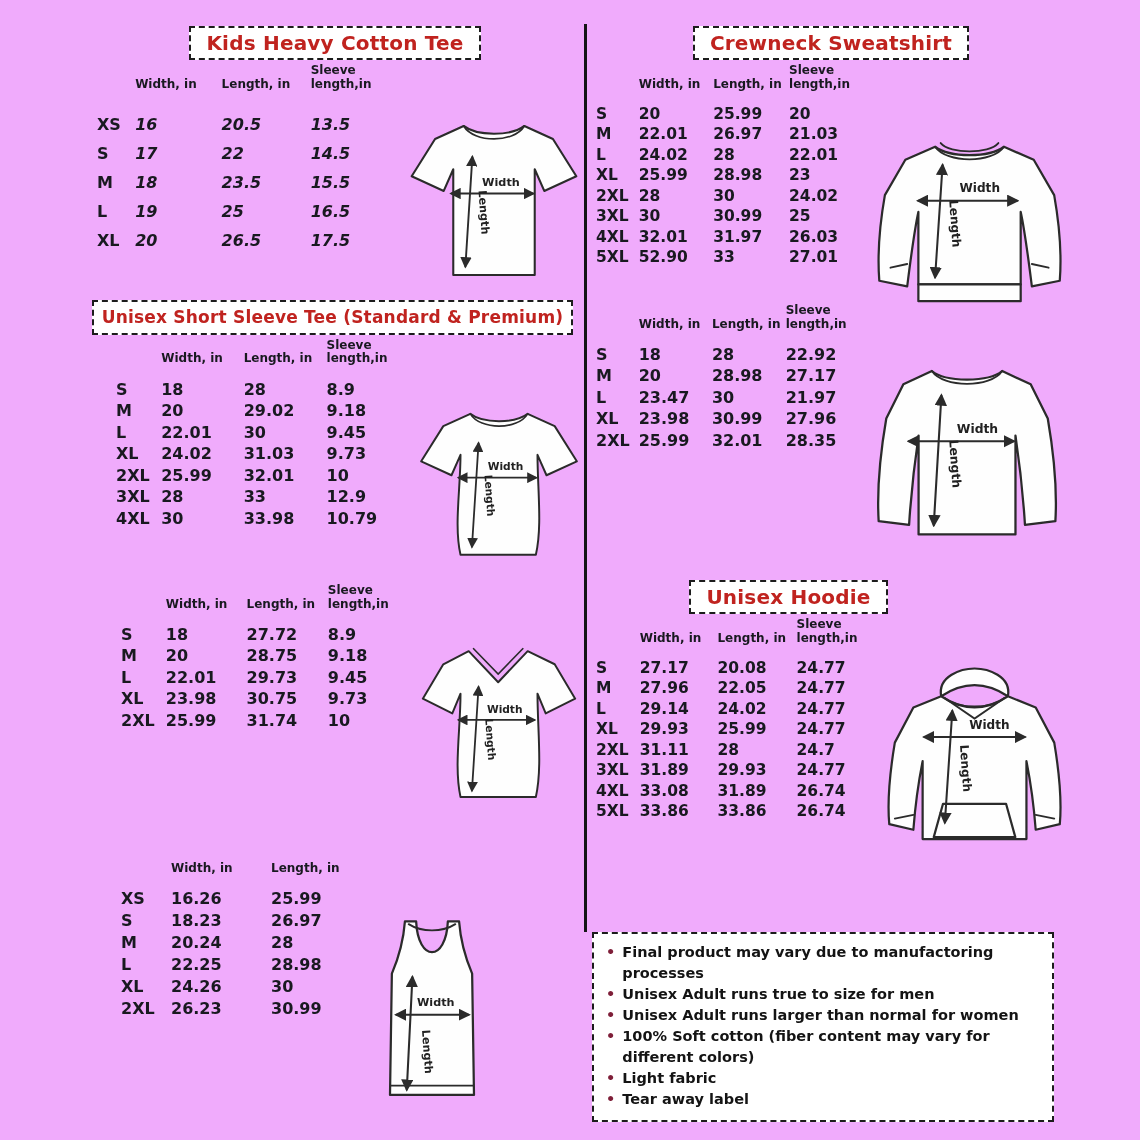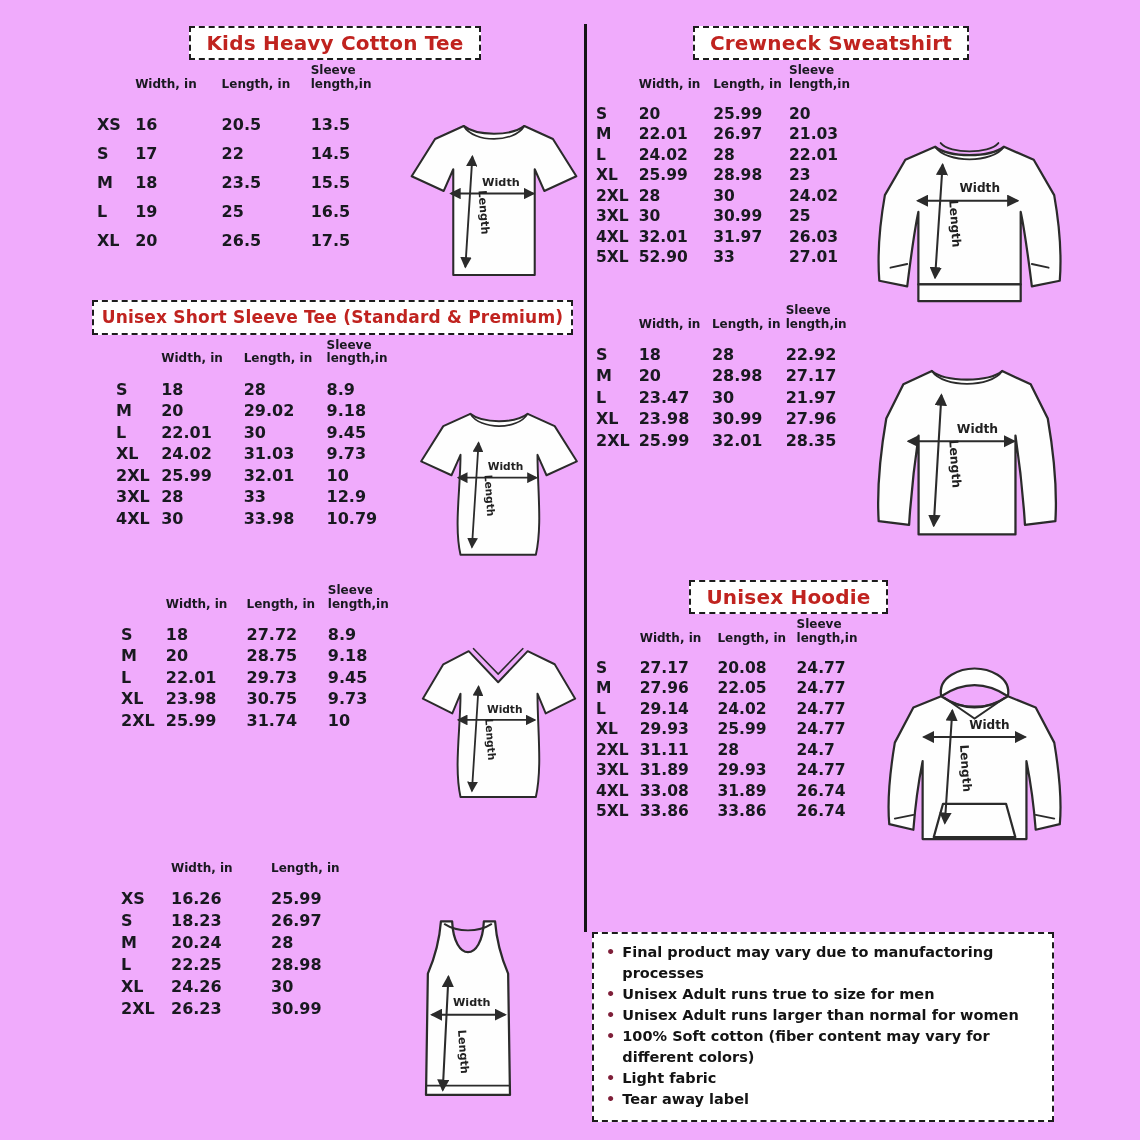--- a/index.html
+++ b/index.html
@@ -45,7 +45,7 @@
   tbody th{width:46px;font-size:16px;}
   tbody td{width:96px;font-size:16px;}
   .sec-kids tbody th{width:40px;}
-  .sec-kids tbody td{width:104px;}
+  .sec-kids tbody td{width:104px;font-style:italic;}
   .sec-kids tbody tr{height:29px;}
   .sec-crew tbody tr, .sec-hoodie tbody tr{height:20.5px;}
   .sec-crew tbody th, .sec-crew tbody td,

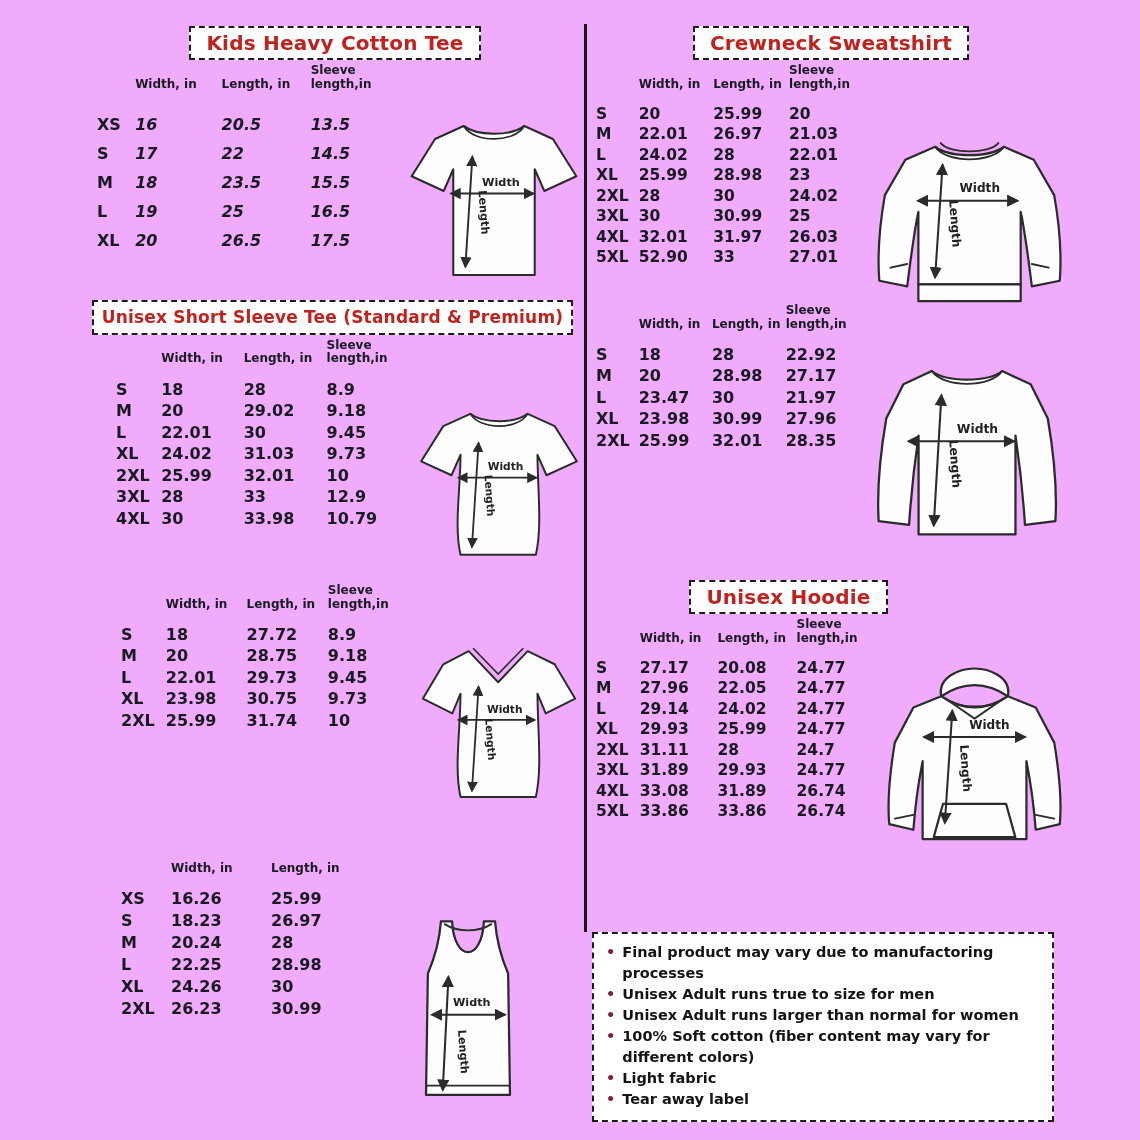--- a/index.html
+++ b/index.html
@@ -55,7 +55,7 @@
   .sec-tank tbody tr{height:22px;}
   .sec-kids thead th{padding-bottom:18px !important;}
 
-  .garment{flex:1;display:flex;justify-content:center;}
+  .garment{flex:1;display:flex;justify-content:flex-start;}
   .g-kids   {margin-top:48px;}
   .g-crew   {margin-top:66px;}
   .g-std    {margin-top:62px;}

